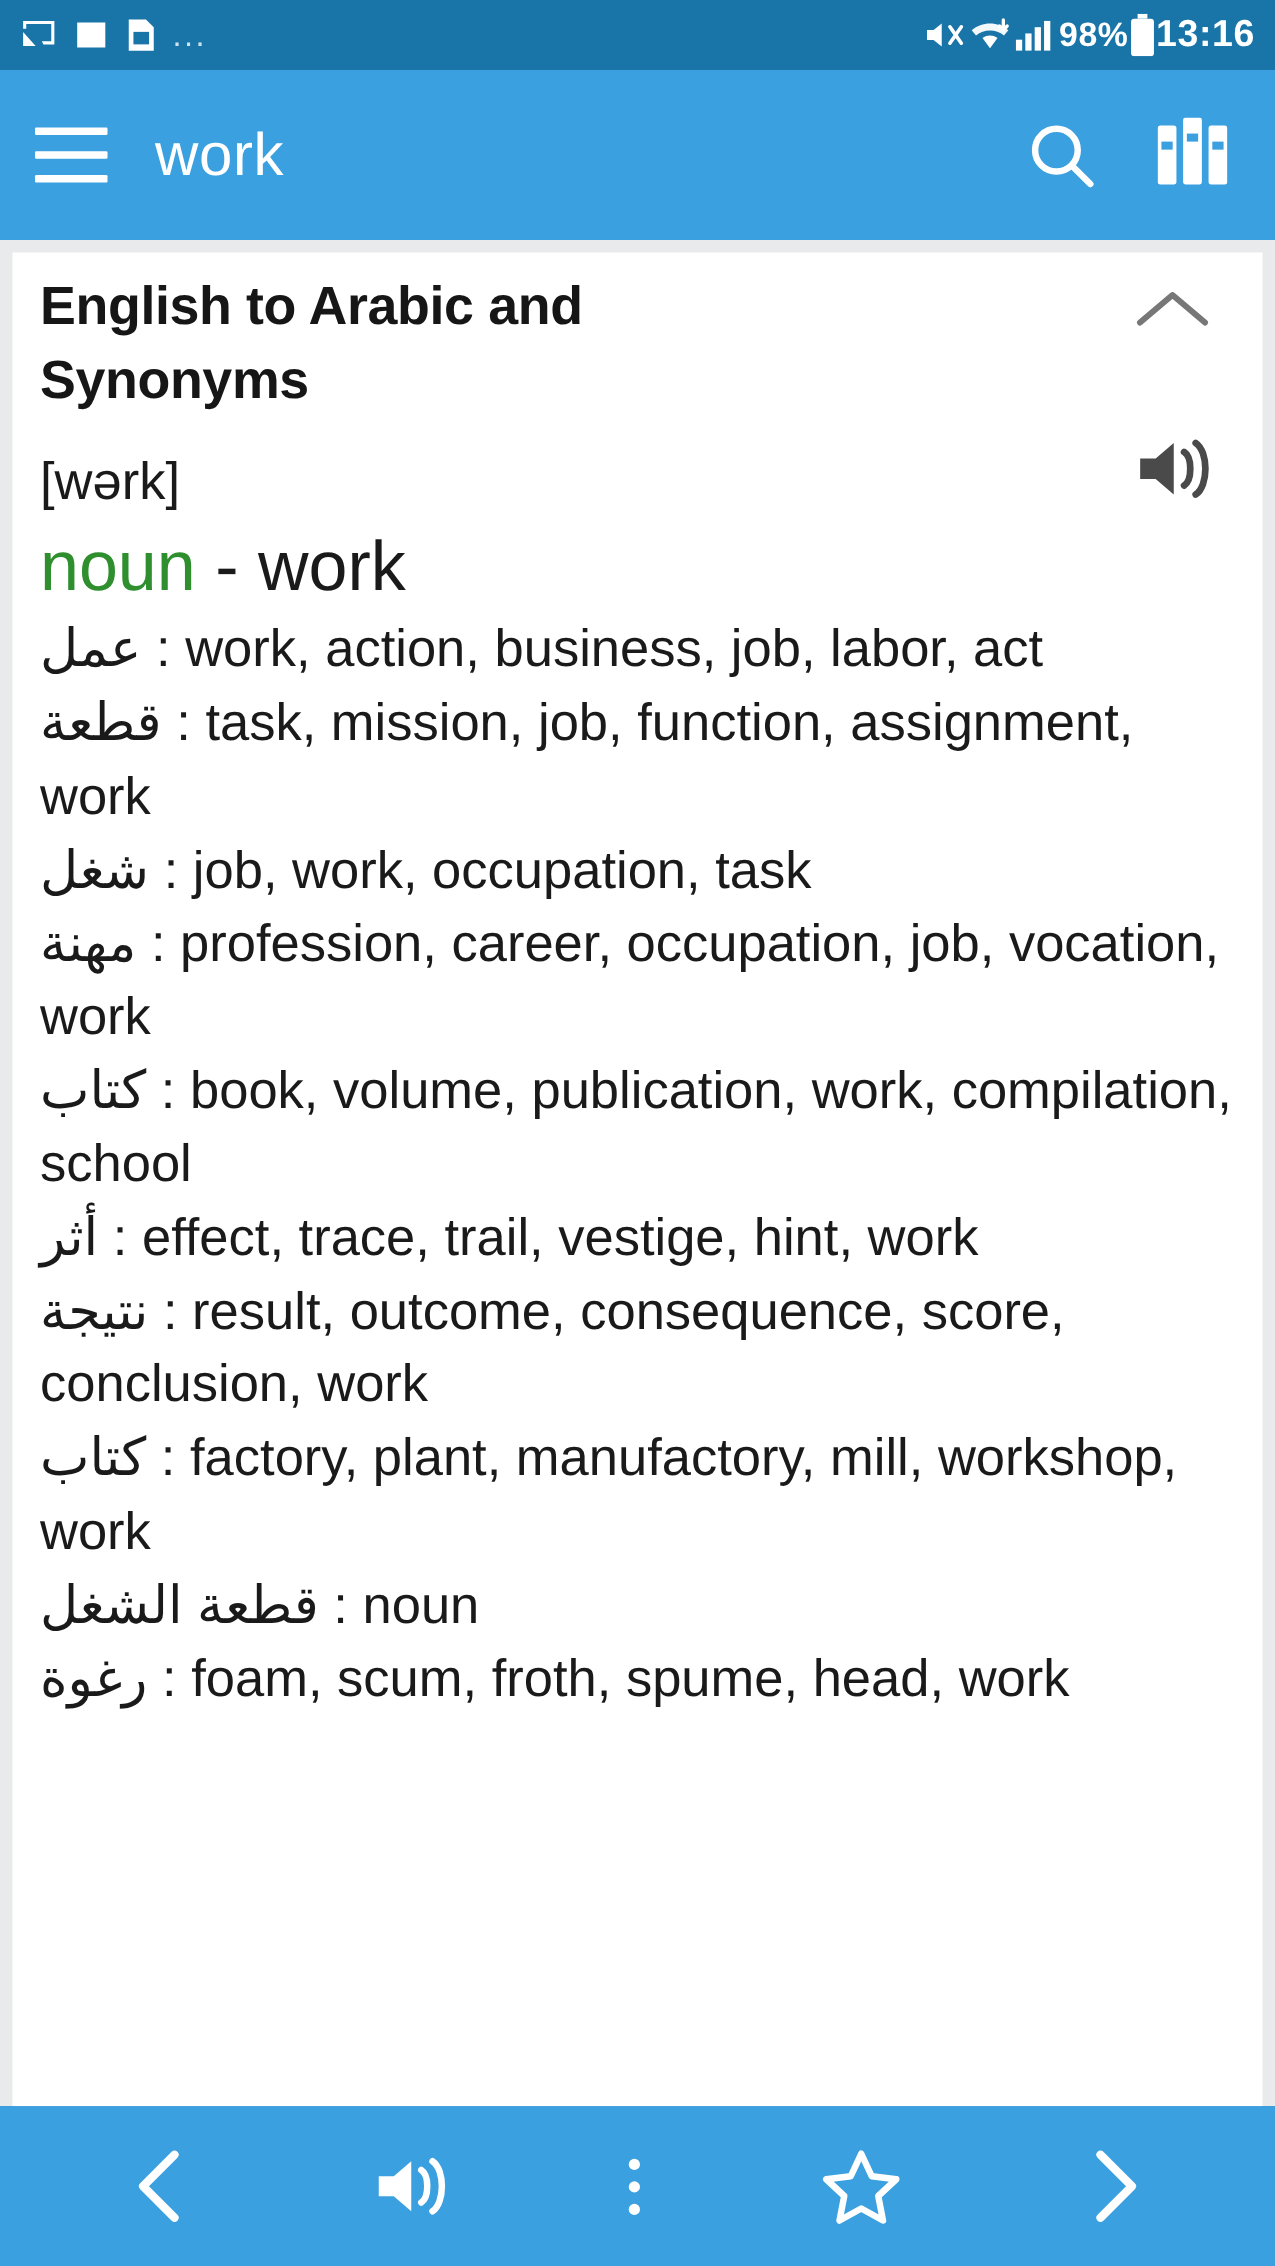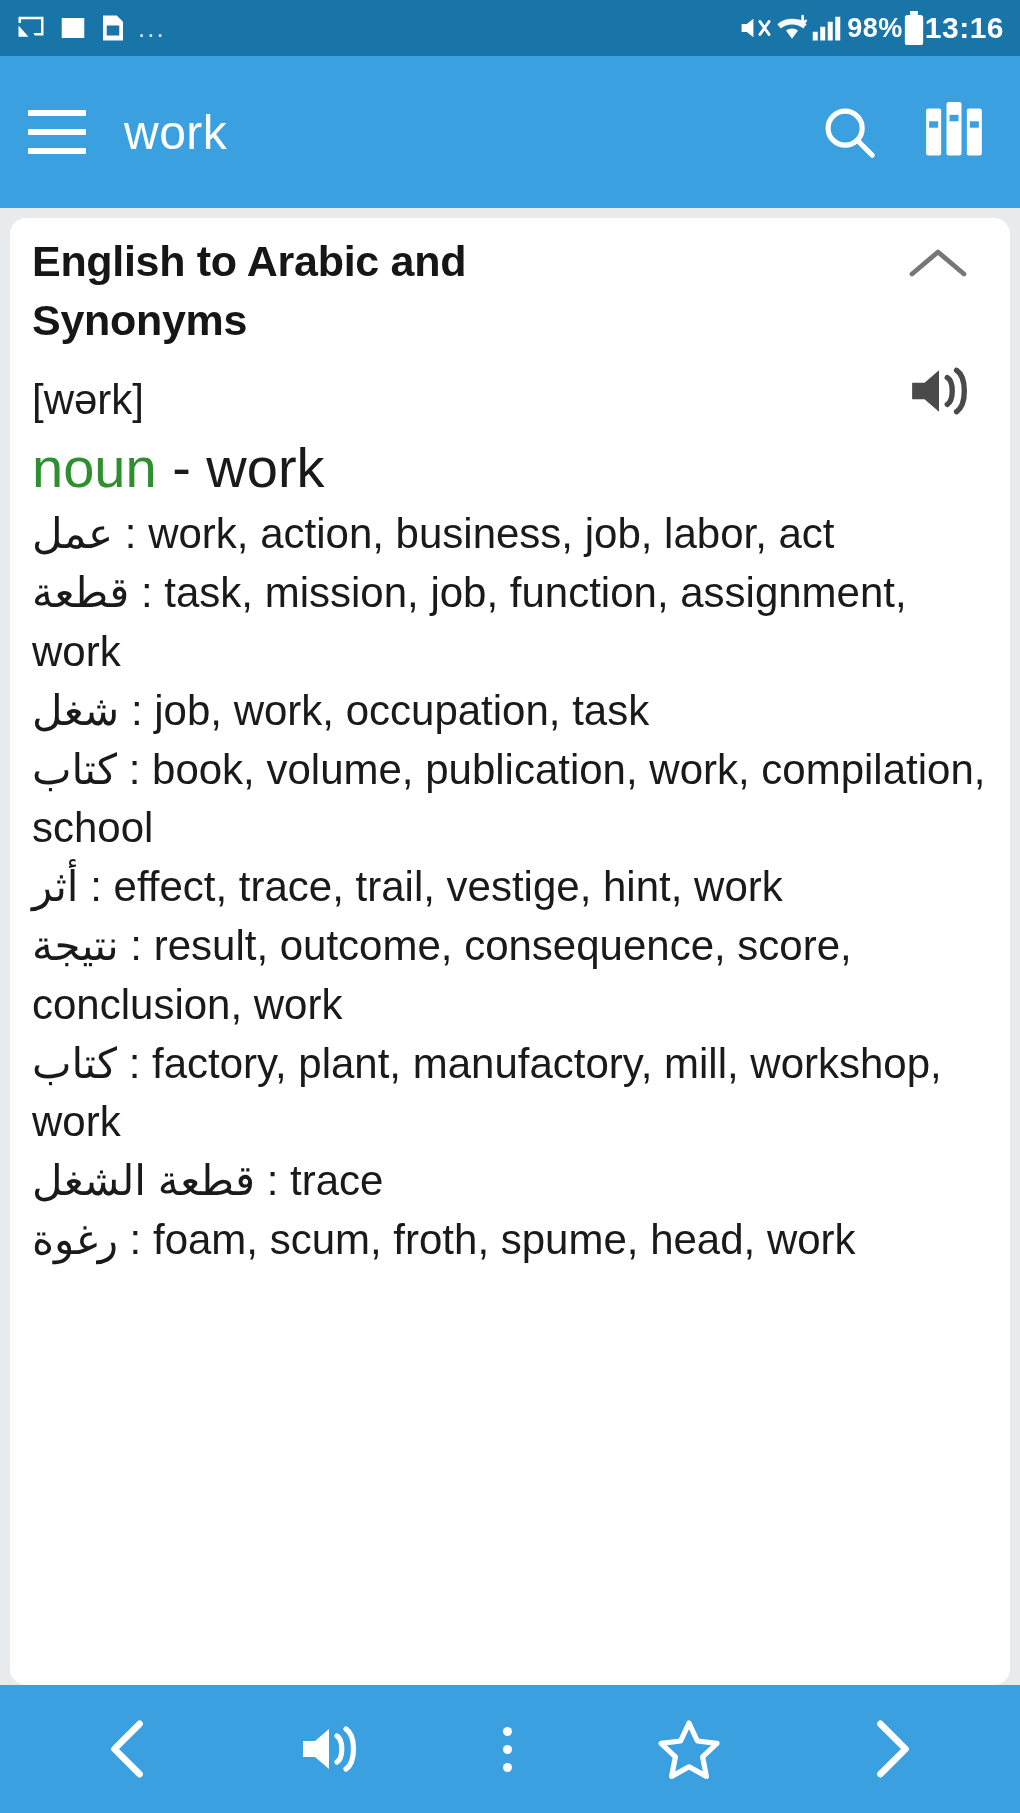--- a/index.html
+++ b/index.html
@@ -38,7 +38,7 @@
 
   
   .appbar {
-    height: 152px;
+    height: 136px;
     background: #3aa0e0;
     display: flex;
     align-items: center;

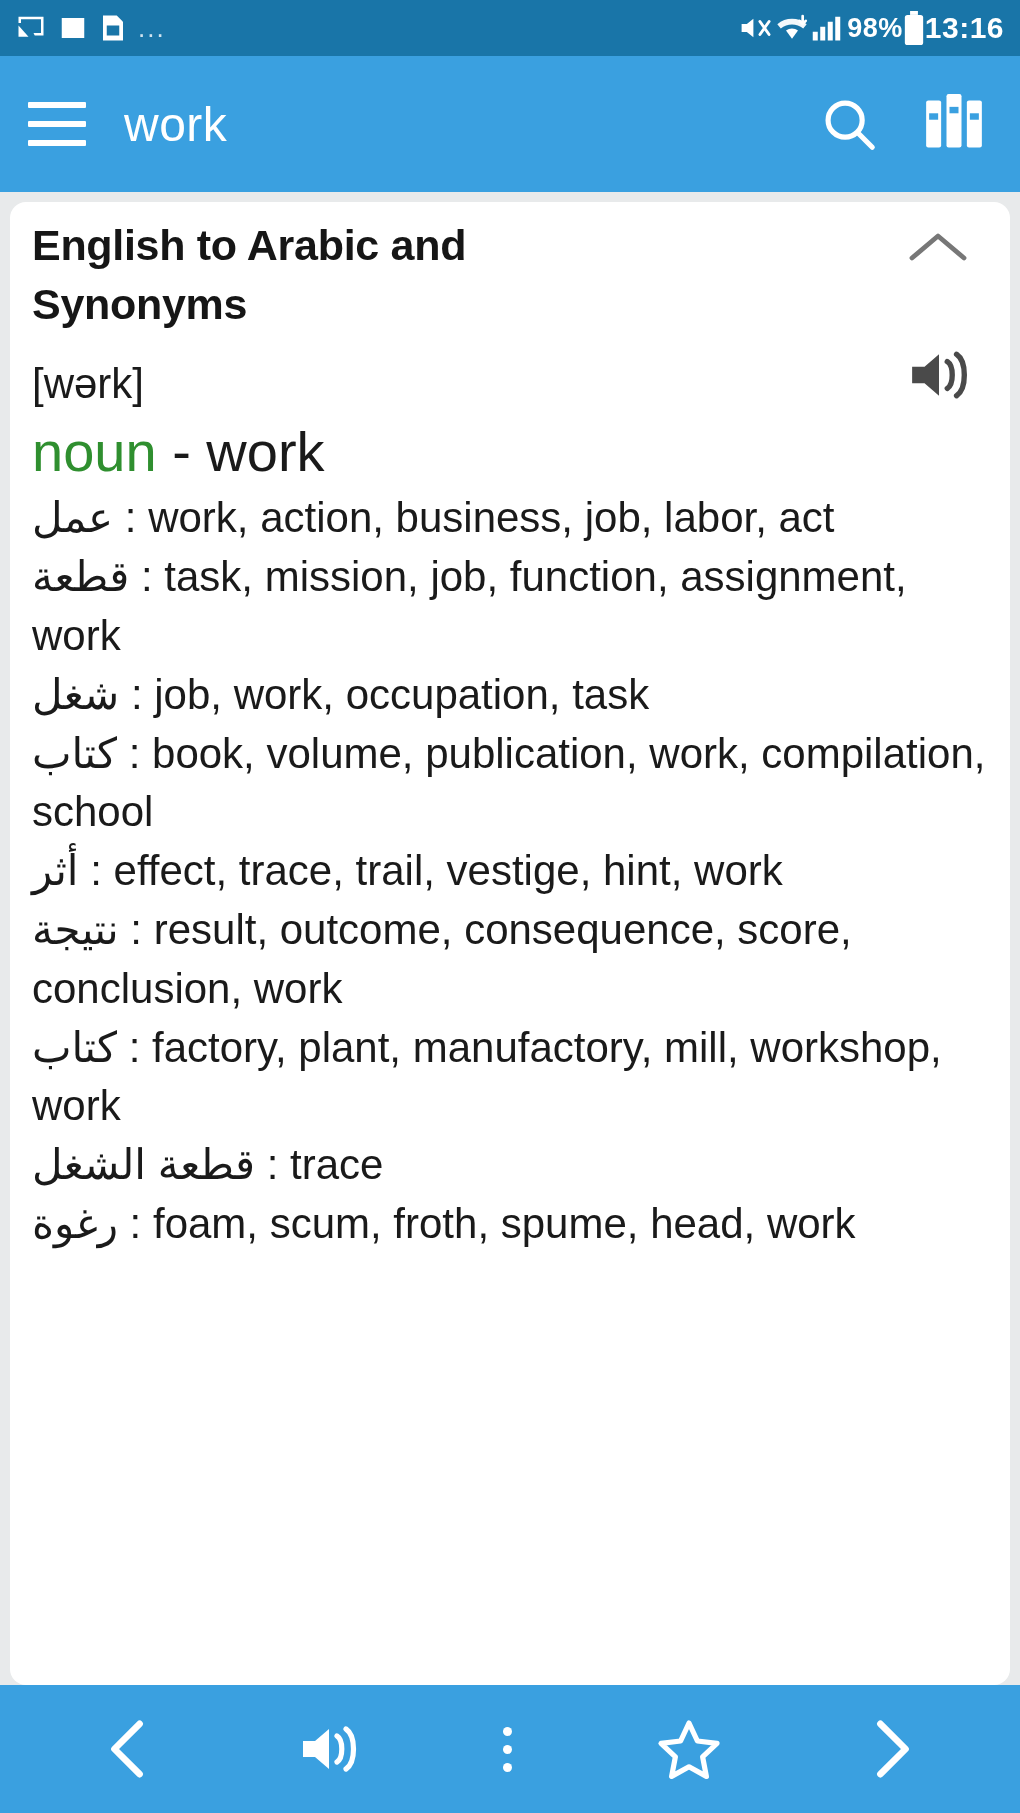--- a/index.html
+++ b/index.html
@@ -73,7 +73,6 @@
     padding: 14px 22px 0 22px;
     overflow: hidden;
     position: relative;
-    border-radius: 16px;
   }
   .card-header {
     display: flex;

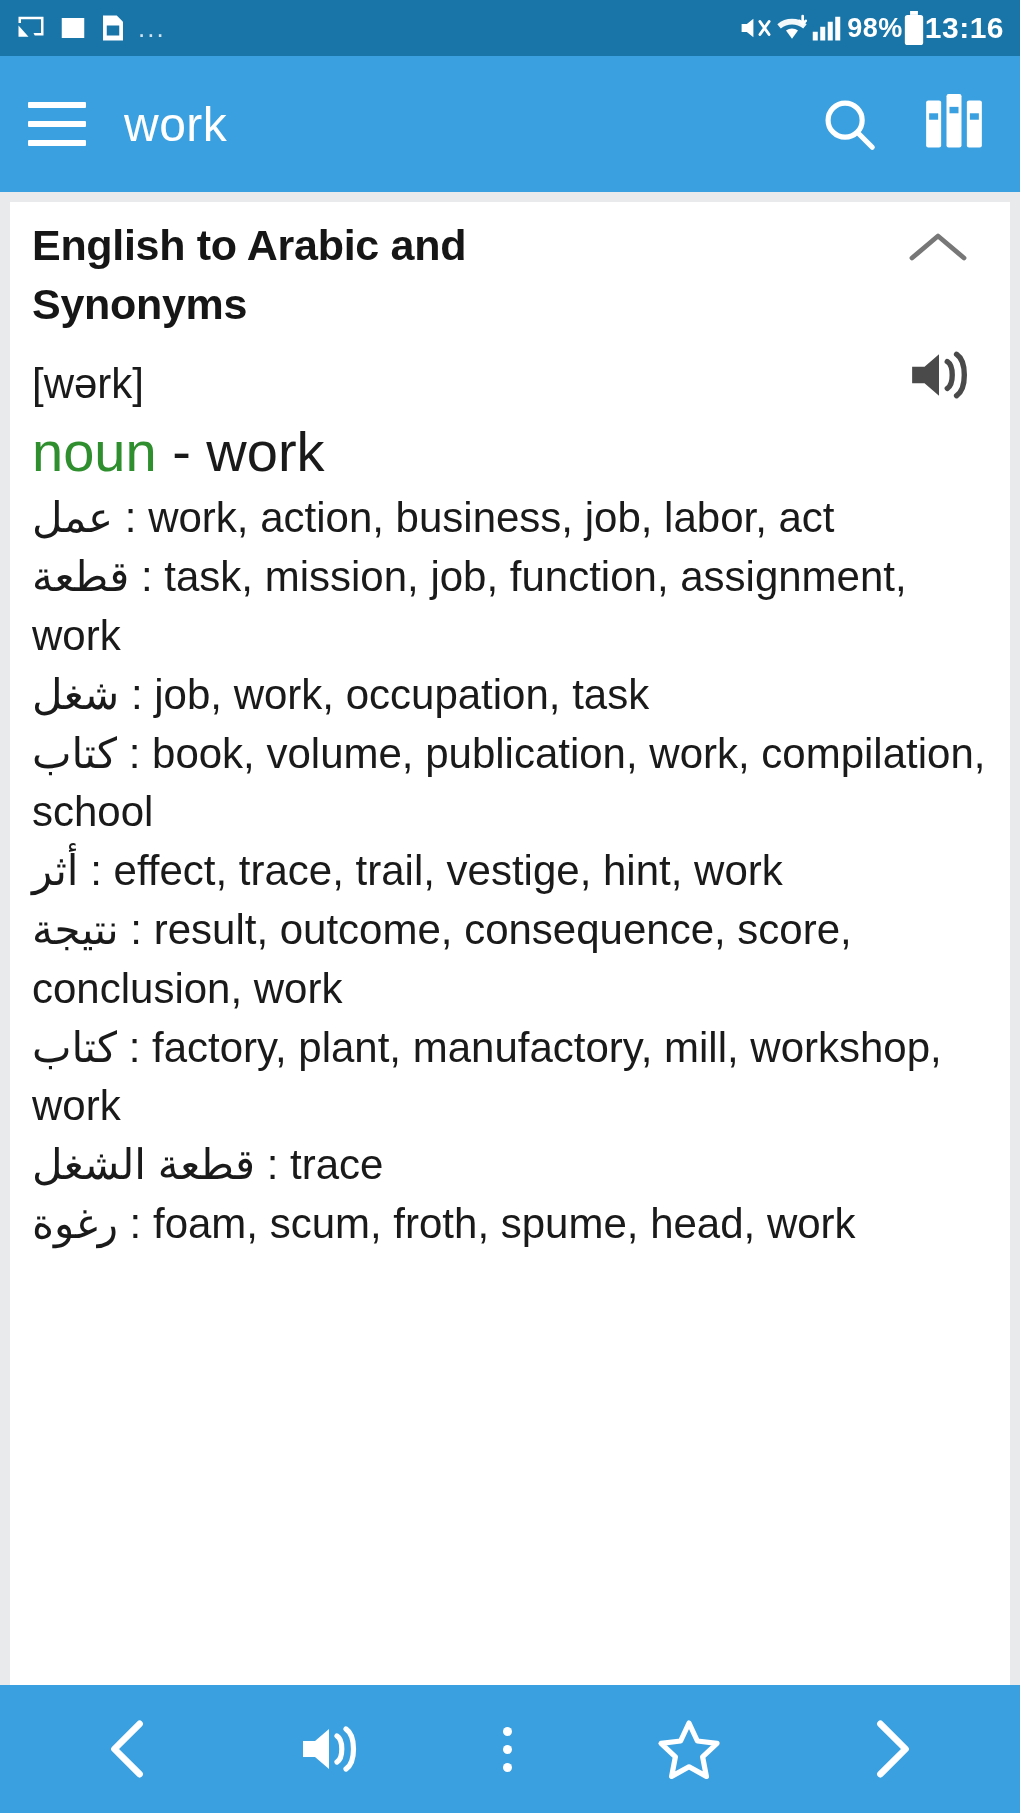--- a/index.html
+++ b/index.html
@@ -235,6 +235,7 @@
           <div class="sense"><span class="ar" dir="rtl">عمل</span><span> : work, action, business, job, labor, act</span></div>
           <div class="sense"><span class="ar" dir="rtl">قطعة</span><span> : task, mission, job, function, assignment, work</span></div>
           <div class="sense"><span class="ar" dir="rtl">شغل</span><span> : job, work, occupation, task</span></div>
+          <div class="sense"><span class="ar" dir="rtl">مهنة</span><span> : profession, career, occupation, job, vocation, work</span></div>
           <div class="sense"><span class="ar" dir="rtl">كتاب</span><span> : book, volume, publication, work, compilation, school</span></div>
           <div class="sense"><span class="ar" dir="rtl">أثر</span><span> : effect, trace, trail, vestige, hint, work</span></div>
           <div class="sense"><span class="ar" dir="rtl">نتيجة</span><span> : result, outcome, consequence, score, conclusion, work</span></div>

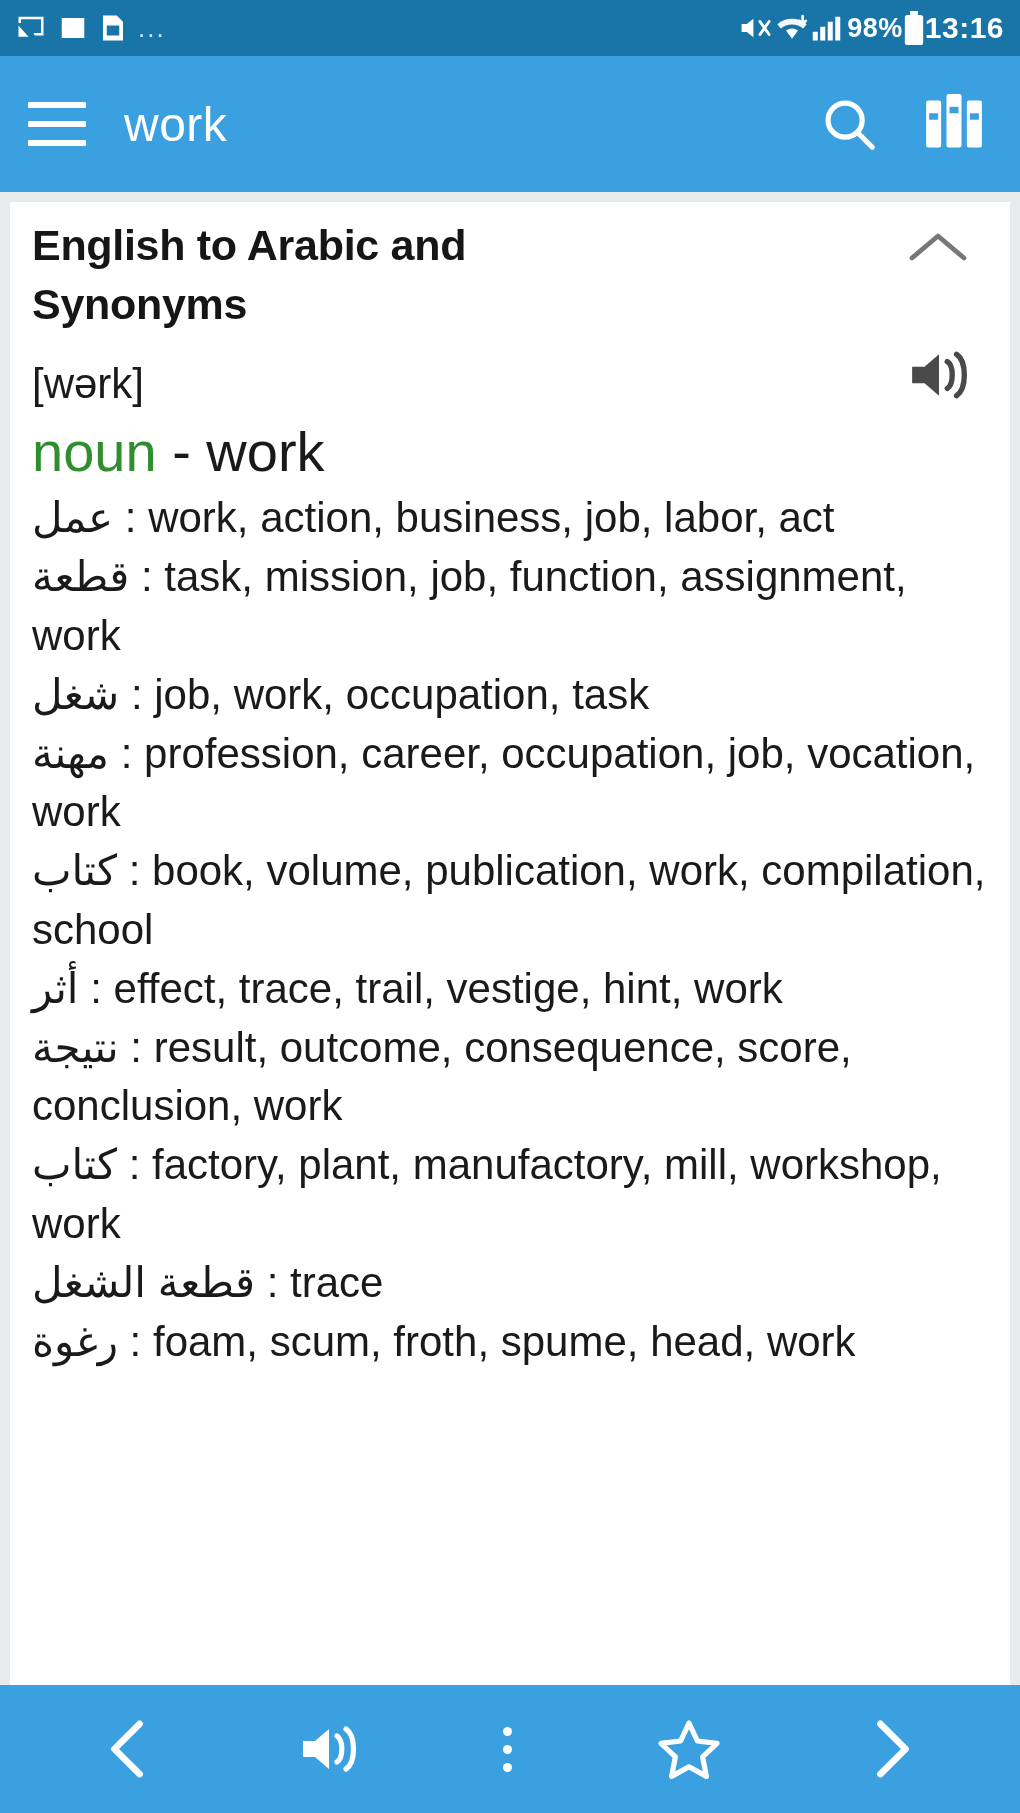--- a/index.html
+++ b/index.html
@@ -240,7 +240,7 @@
           <div class="sense"><span class="ar" dir="rtl">أثر</span><span> : effect, trace, trail, vestige, hint, work</span></div>
           <div class="sense"><span class="ar" dir="rtl">نتيجة</span><span> : result, outcome, consequence, score, conclusion, work</span></div>
           <div class="sense"><span class="ar" dir="rtl">كتاب</span><span> : factory, plant, manufactory, mill, workshop, work</span></div>
-          <div class="sense"><span class="ar" dir="rtl">قطعة الشغل</span><span> : trace</span></div>
+          <div class="sense"><span class="ar" dir="rtl">قطعة الشغل</span><span> : noun</span></div>
           <div class="sense"><span class="ar" dir="rtl">رغوة</span><span> : foam, scum, froth, spume, head, work</span></div>
         </div>
 

